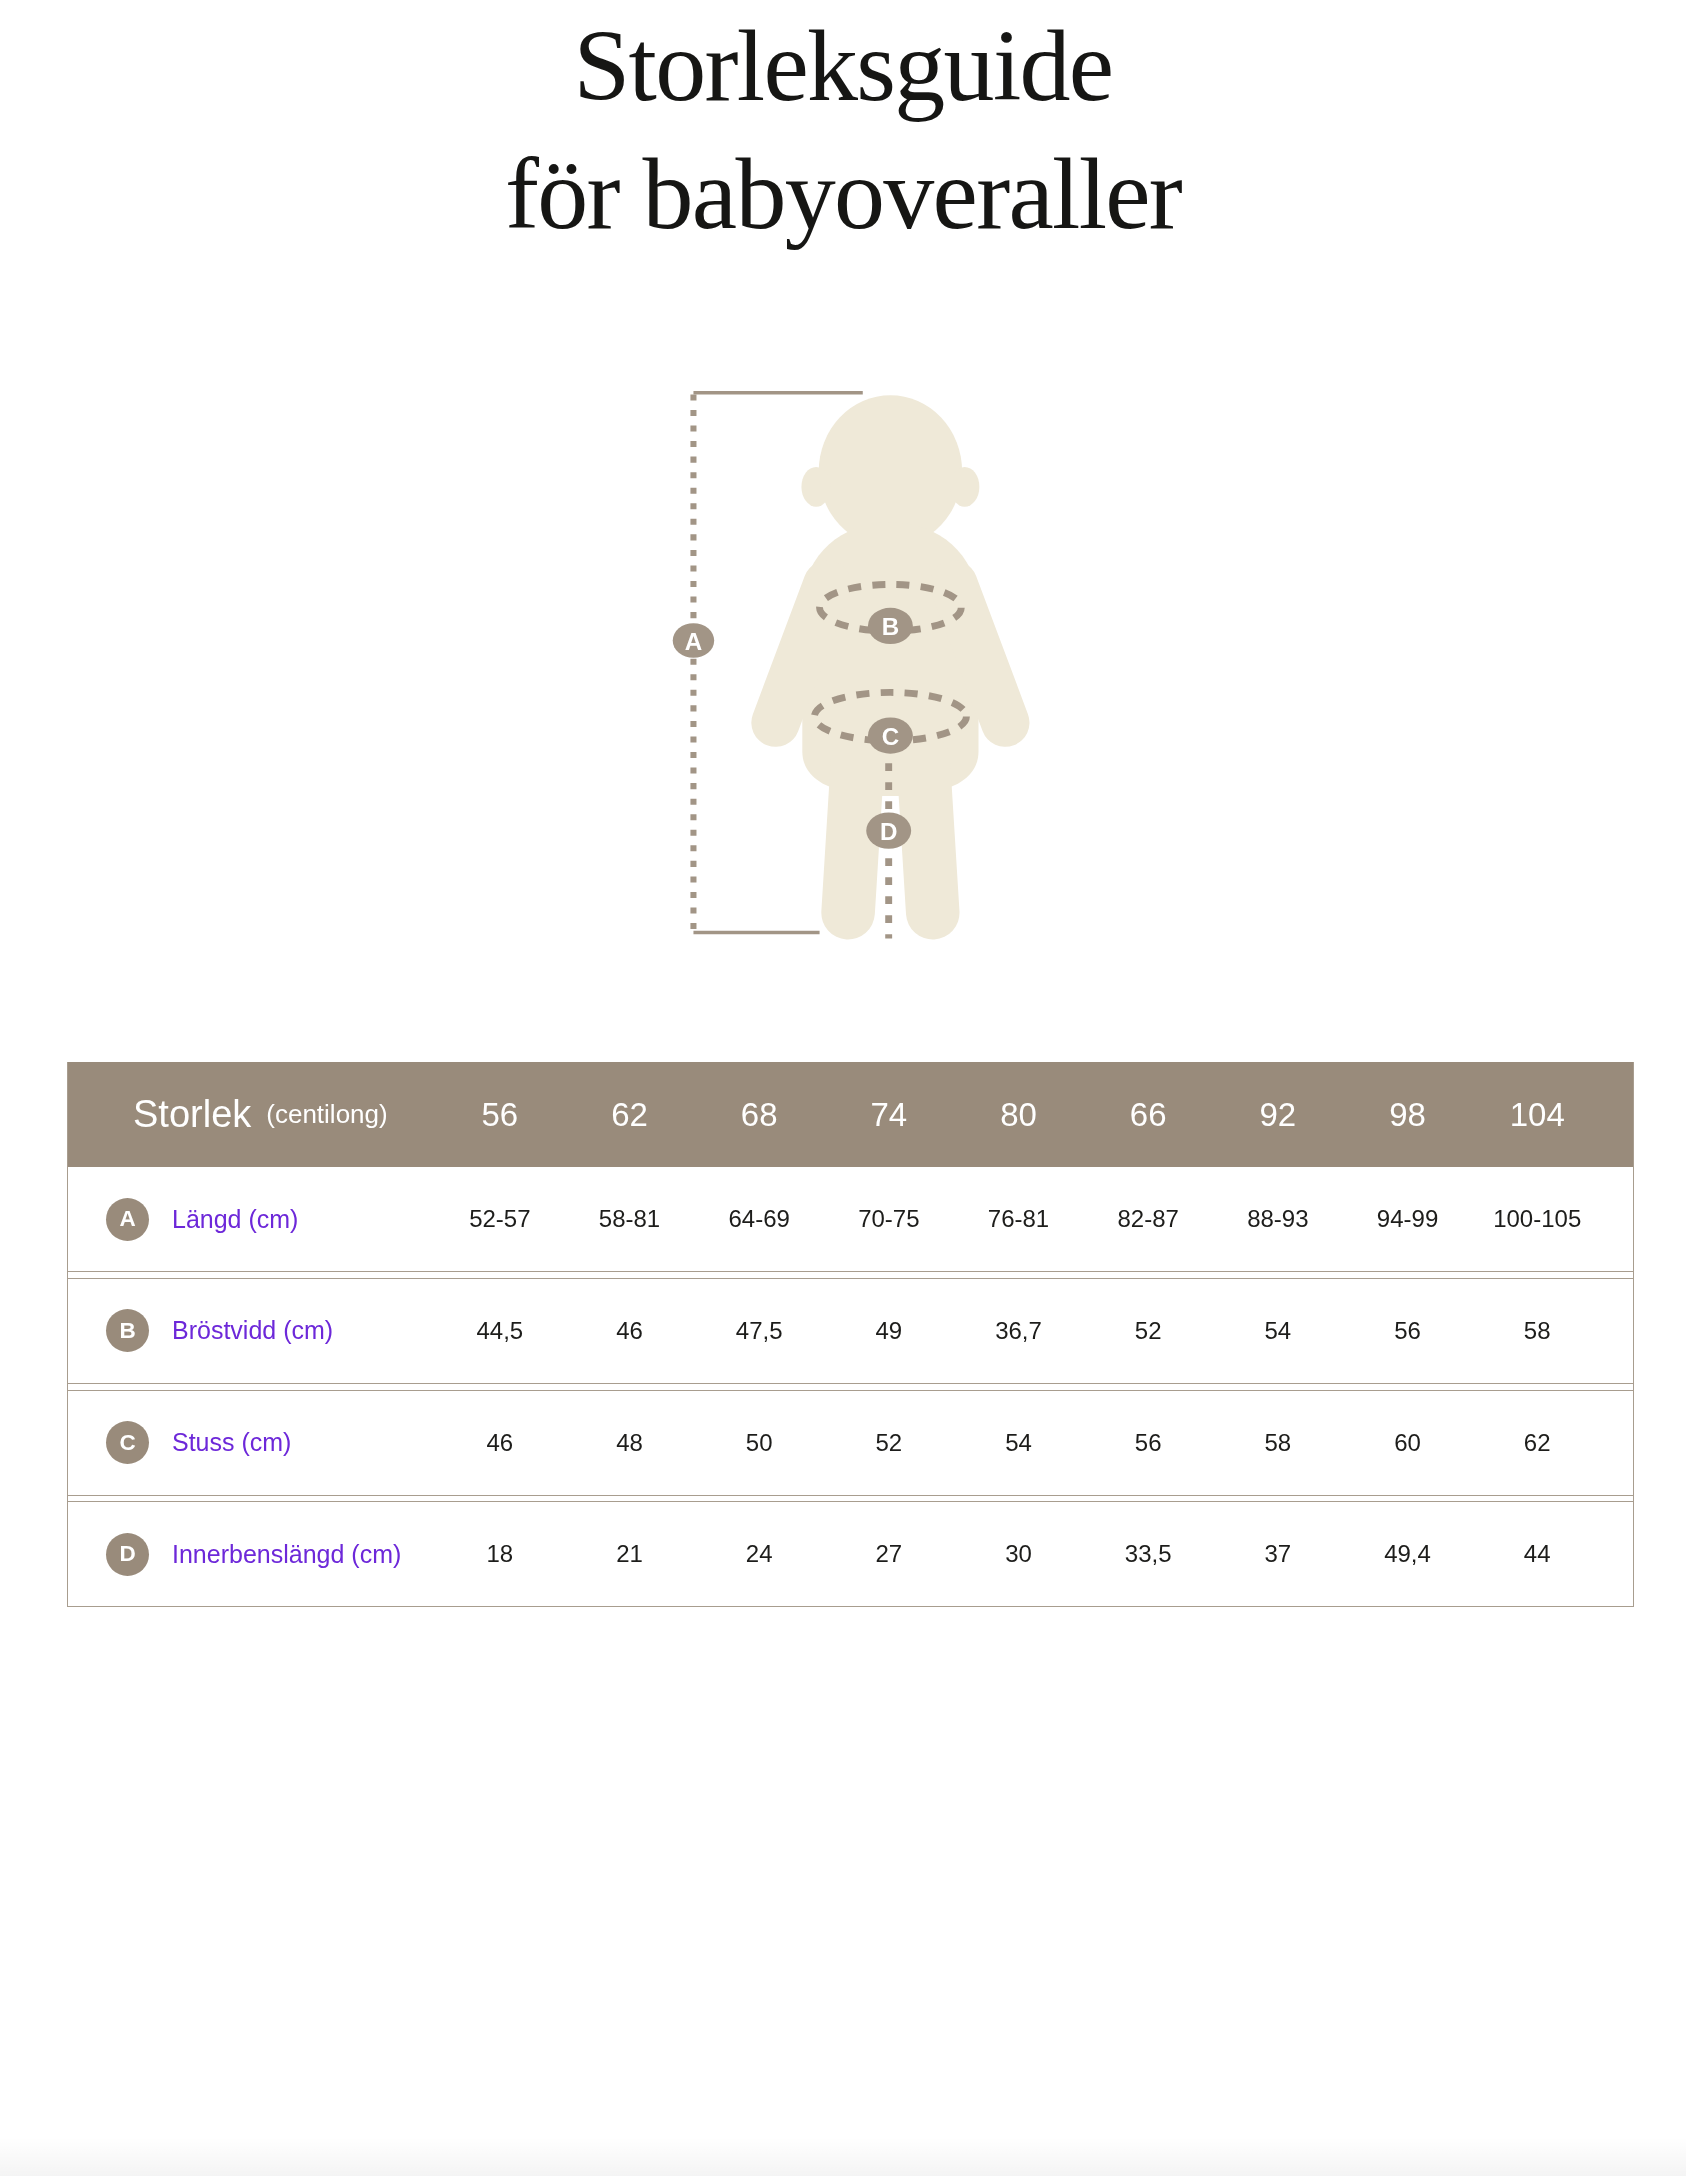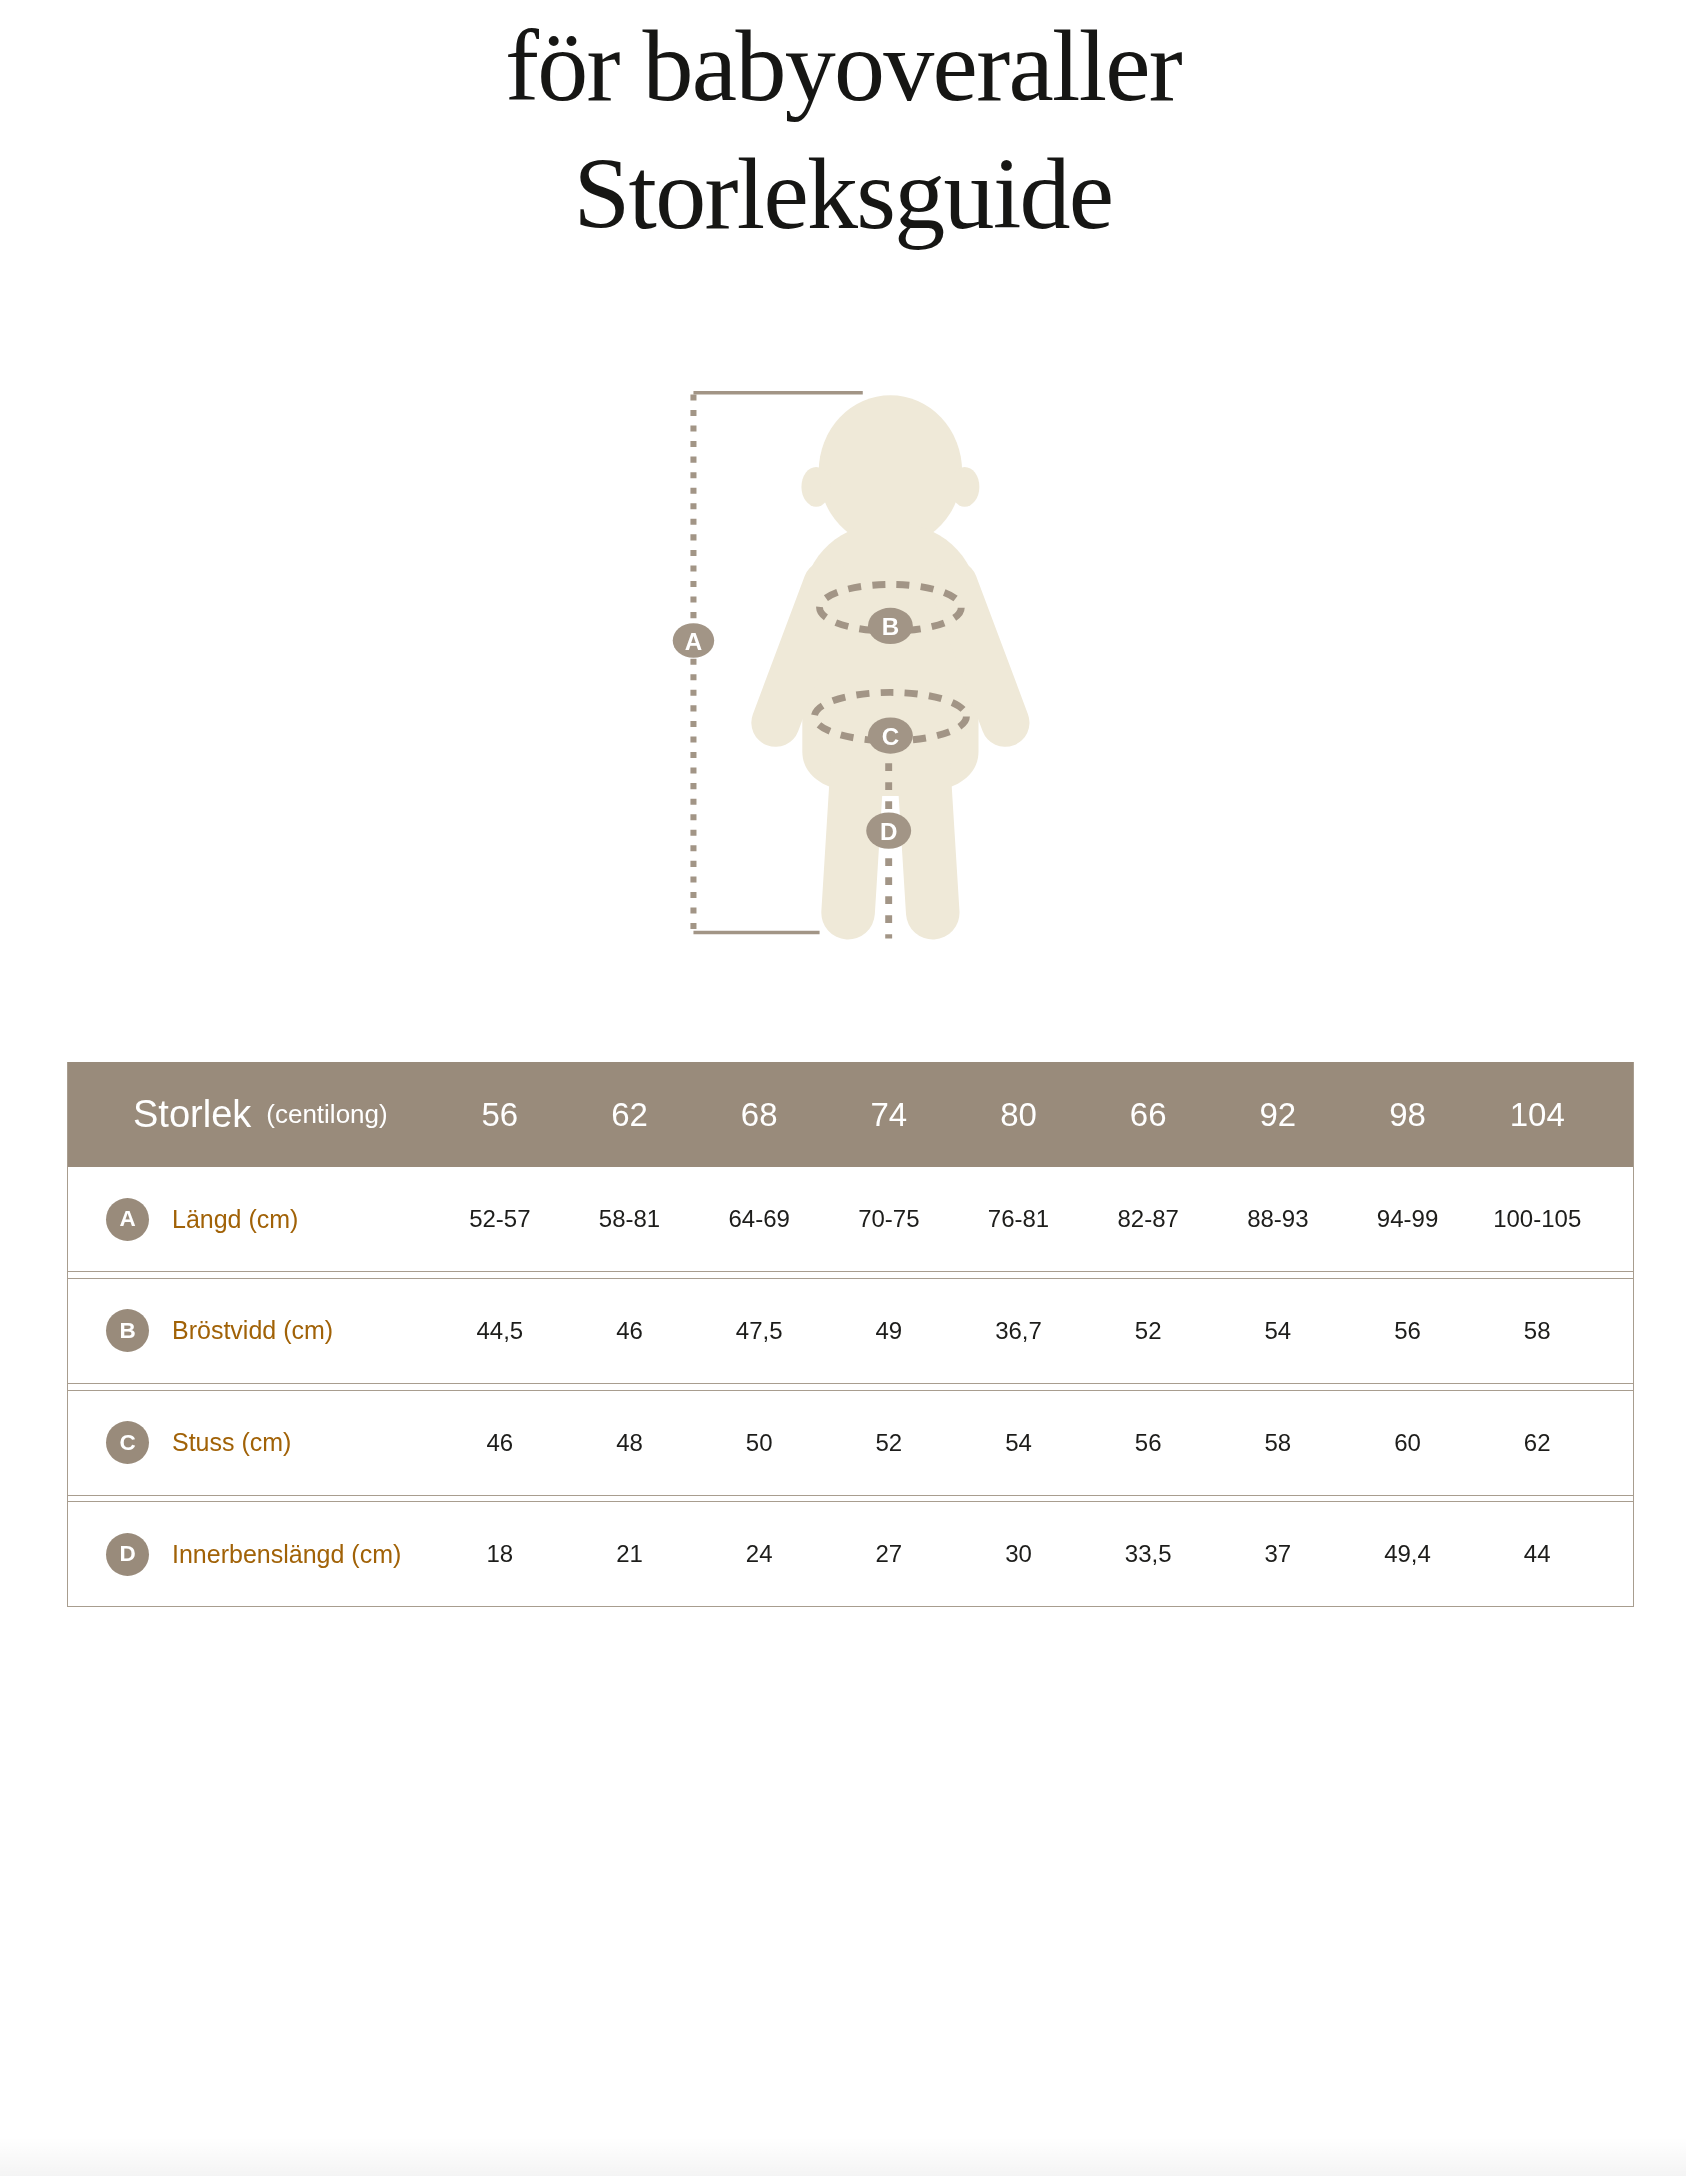--- a/index.html
+++ b/index.html
@@ -74,8 +74,8 @@
 <body>
 
 <div class="title">
+  <div>Storleksguide</div>
   <div>för babyoveraller</div>
-  <div>Storleksguide</div>
 </div>
 
 <div class="diagram">

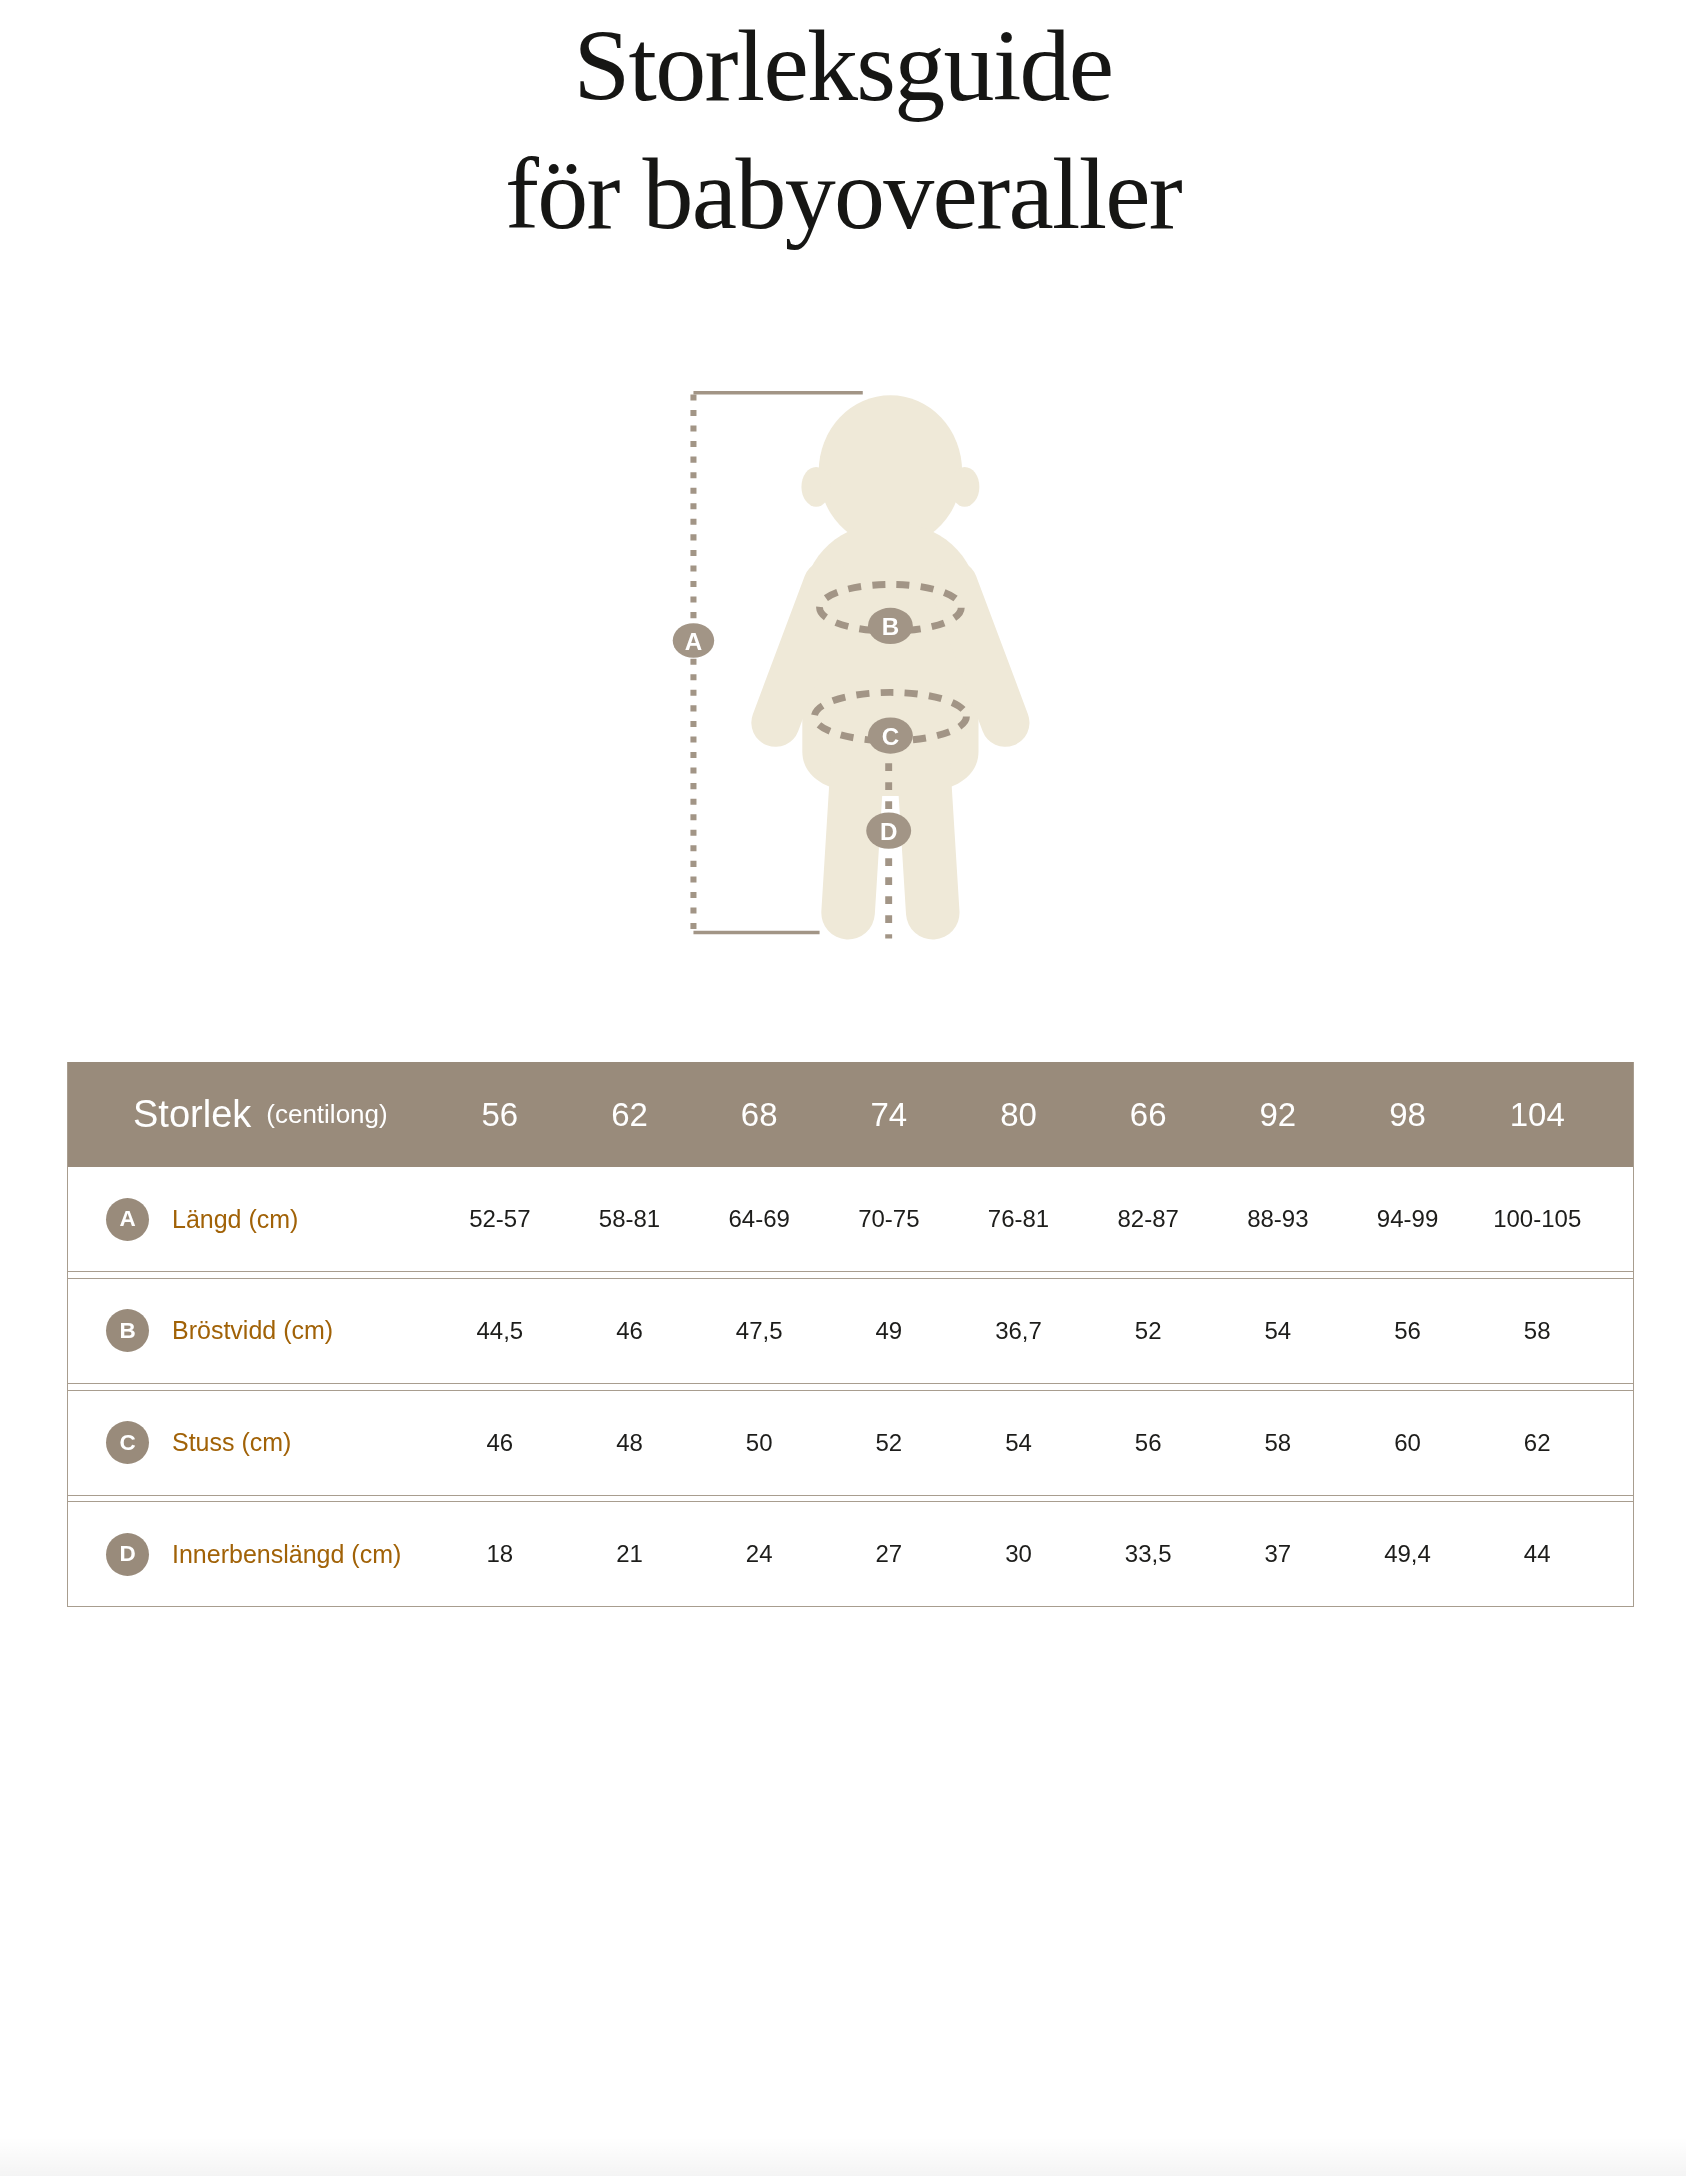--- a/index.html
+++ b/index.html
@@ -63,7 +63,7 @@
     display:flex;align-items:center;justify-content:center;
     margin-left:19px;margin-right:23px;flex:0 0 43px;
   }
-  .row-label{font-size:25px;color:#a16207;}
+  .row-label{font-size:25px;color:#6d28d9;}
   
   .bottom-fade{
     position:absolute;left:0;bottom:0;width:100%;height:39px;

